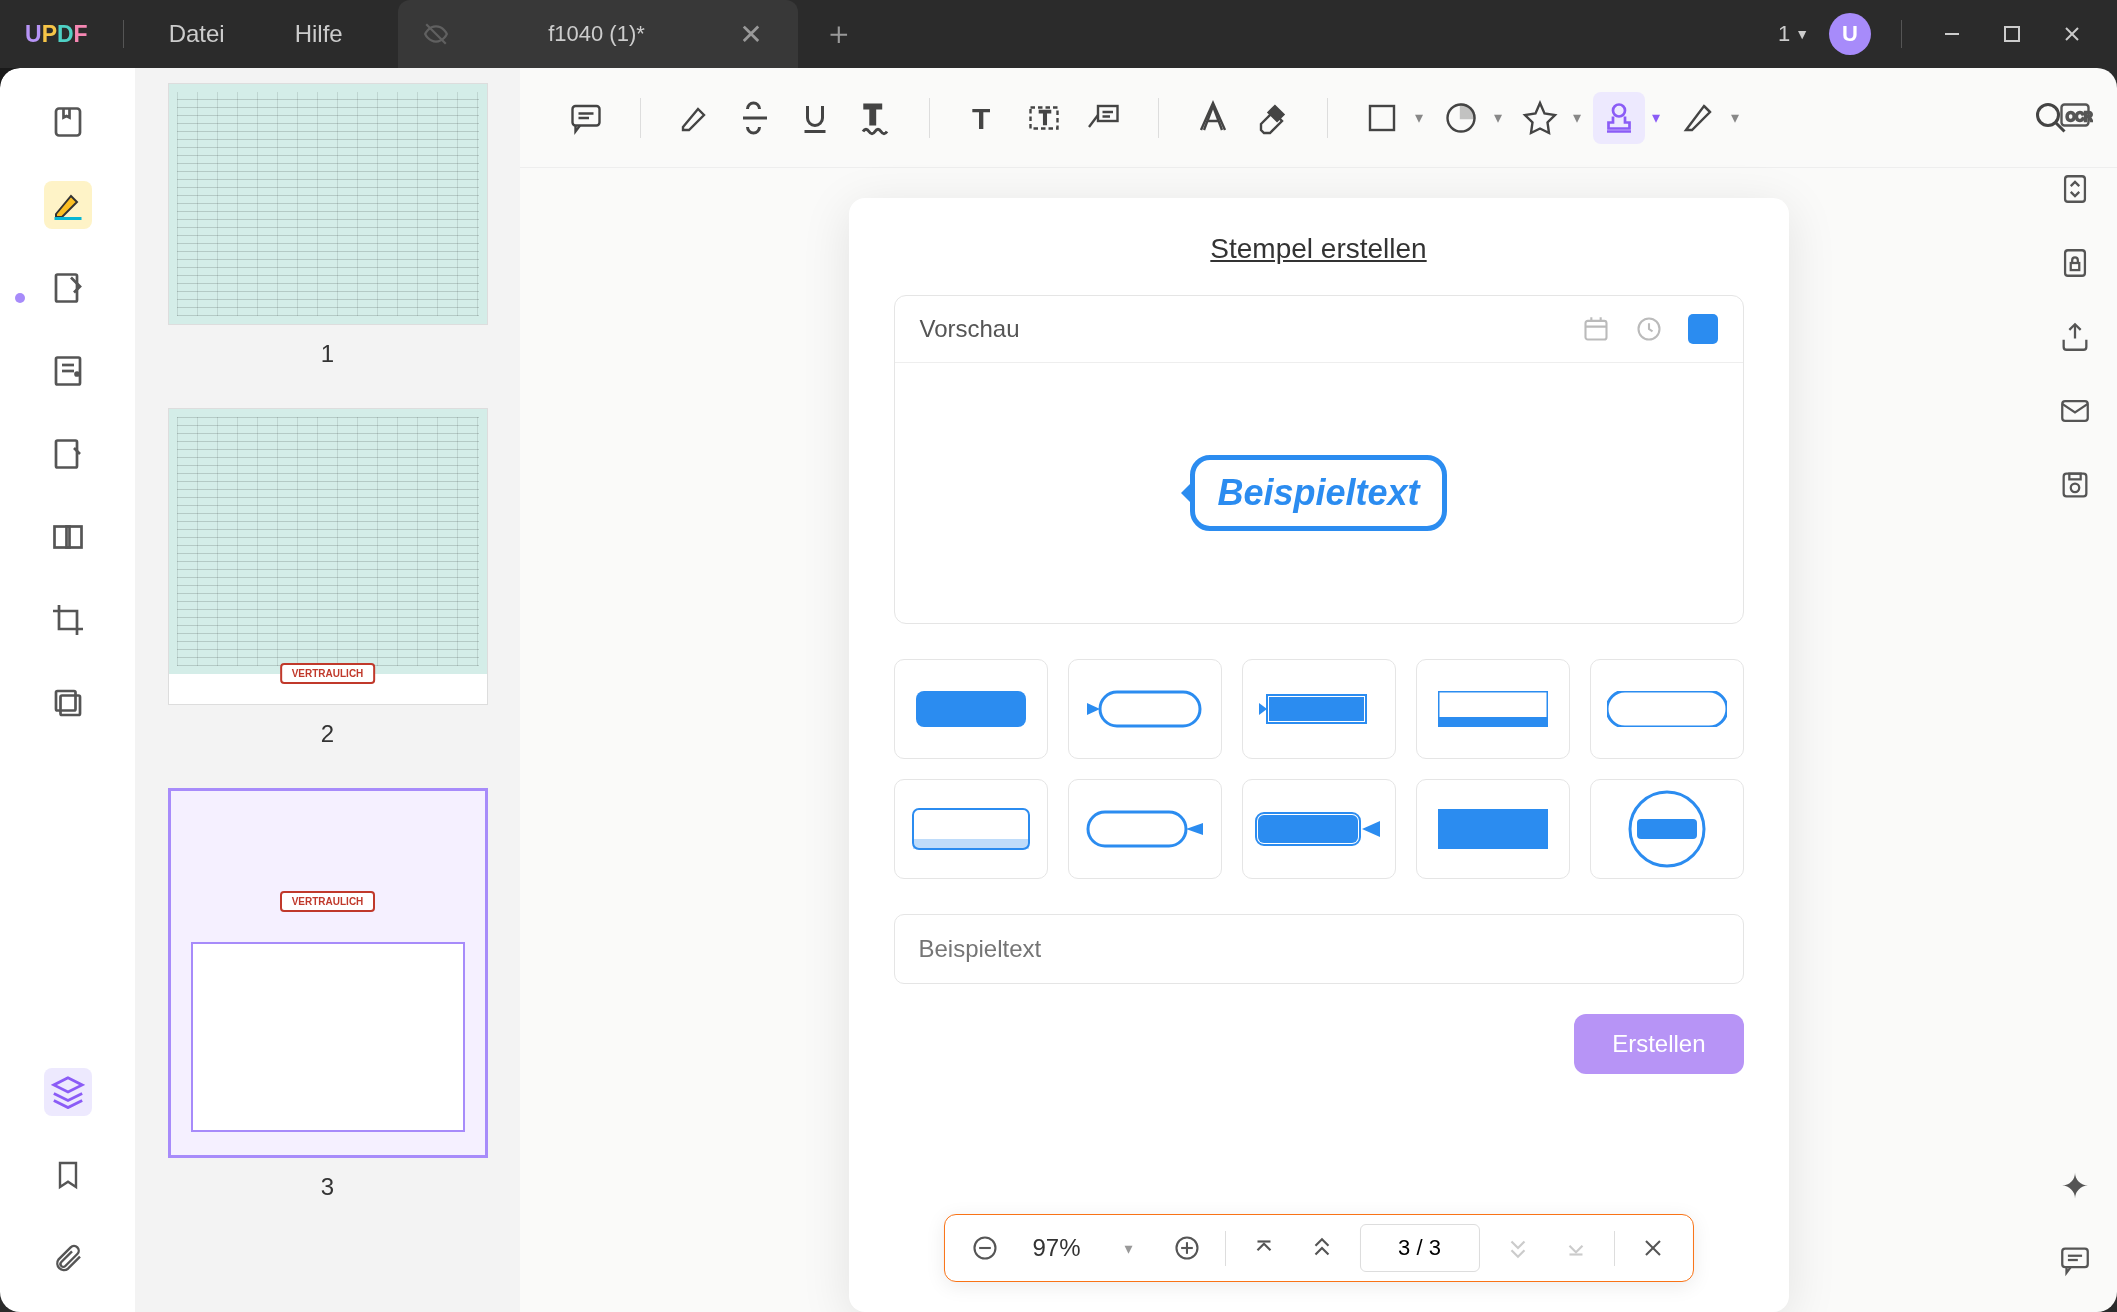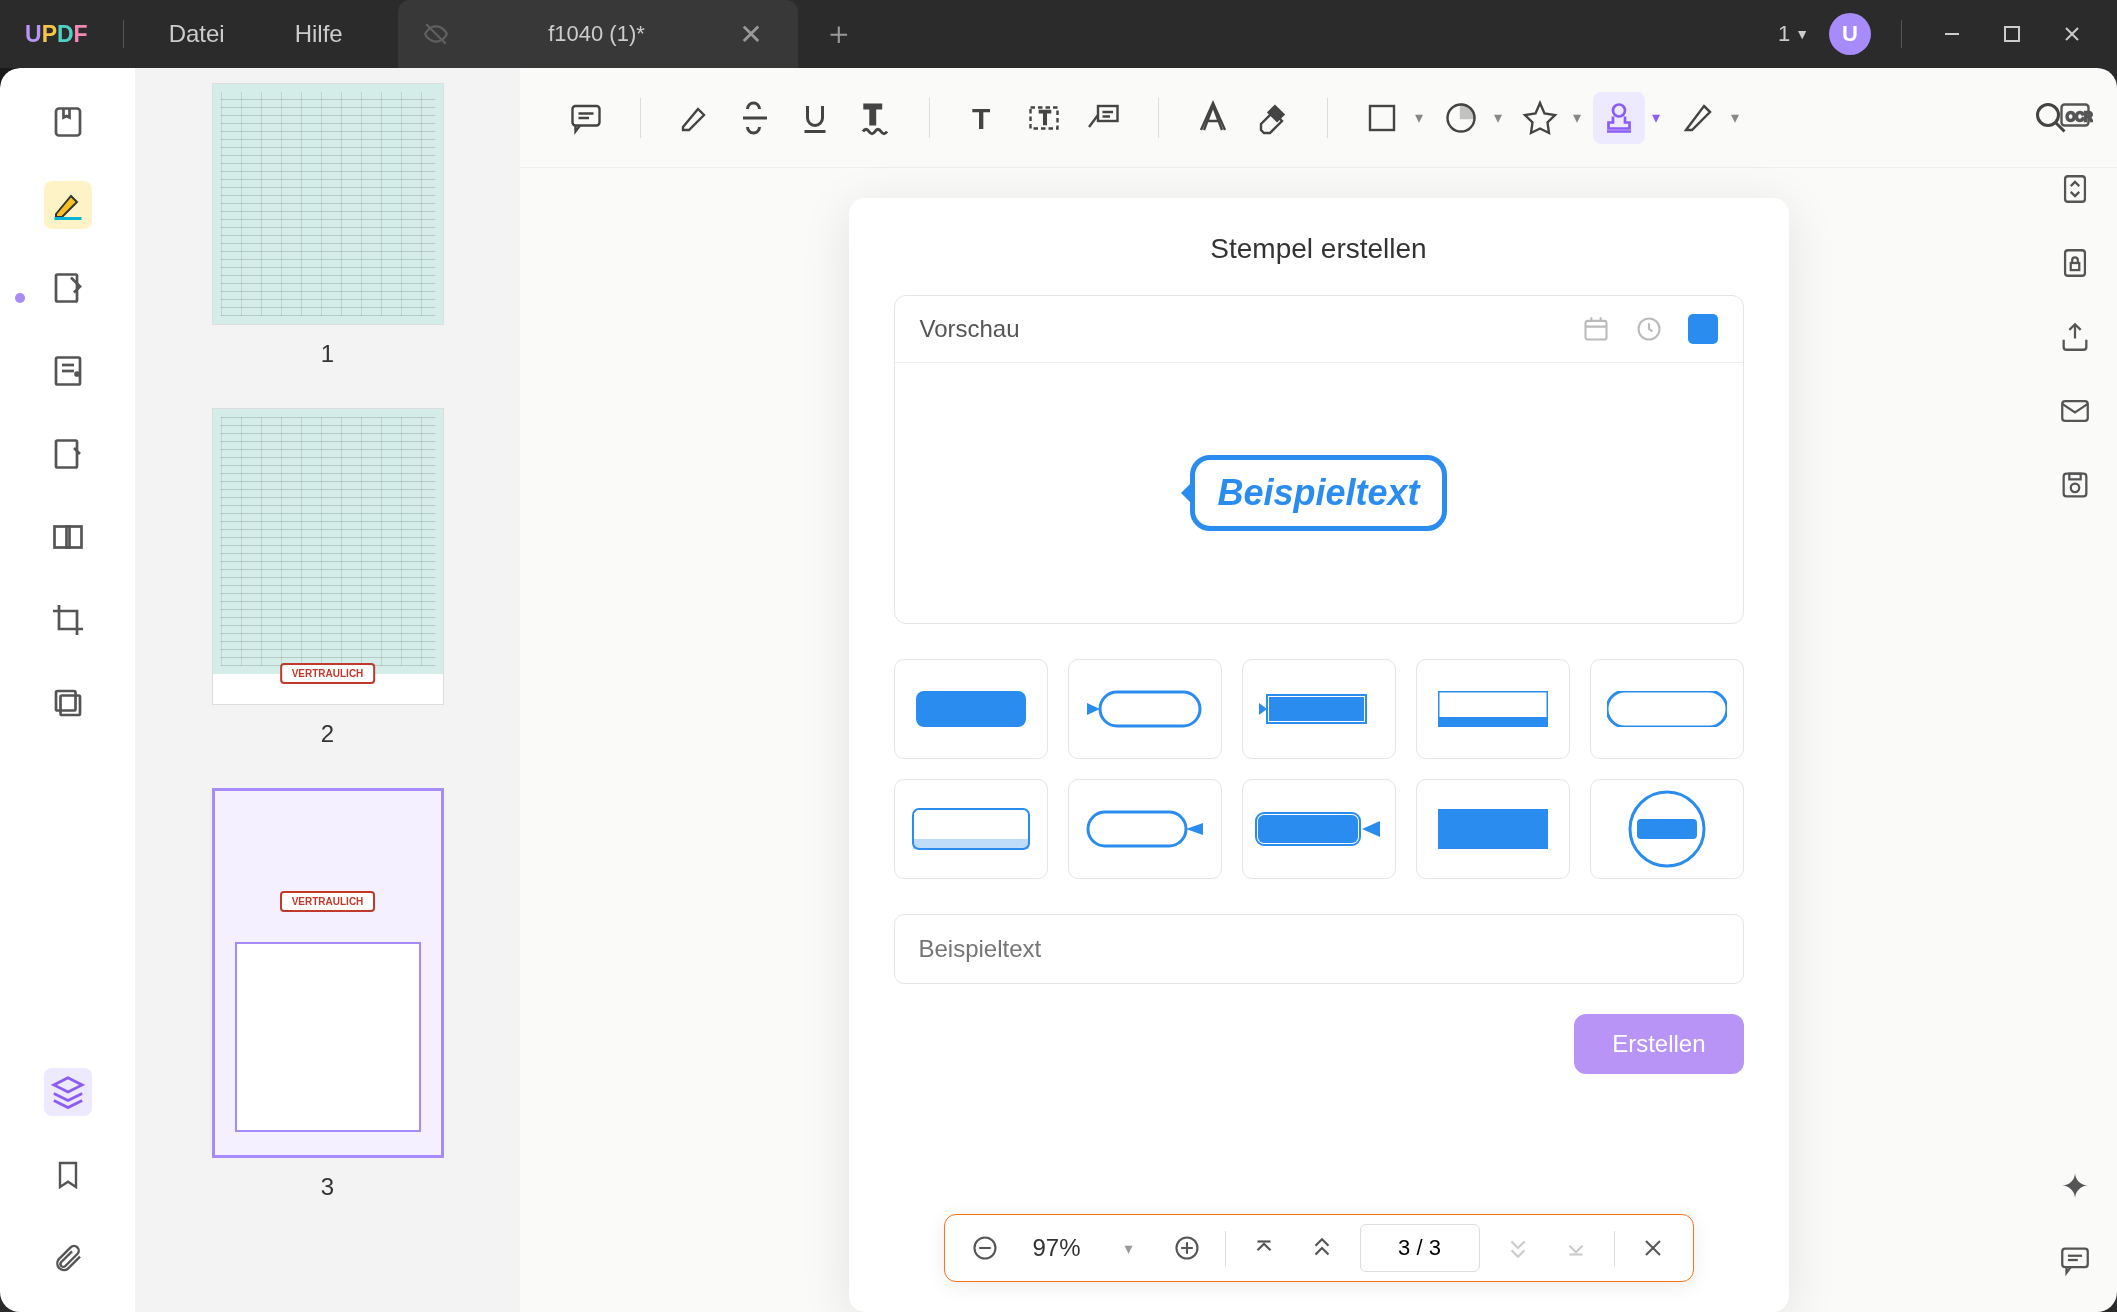--- a/index.html
+++ b/index.html
@@ -57,7 +57,7 @@
 
 
 .dialog { width: 940px; background: #fff; border-radius: 16px; box-shadow: 0 10px 50px rgba(0,0,0,0.1); padding: 35px 45px; }
-.dialog-title { text-align: center; font-size: 28px; color: #333; margin-bottom: 30px; }
+.dialog-title { text-align: center; font-size: 28px; color: #333; margin-bottom: 30px; text-decoration: underline; }
 .preview-box { border: 1px solid #e5e5e5; border-radius: 12px; overflow: hidden; margin-bottom: 35px; }
 .preview-header { display: flex; align-items: center; padding: 18px 25px; border-bottom: 1px solid #eee; }
 .preview-label { font-size: 24px; color: #555; }

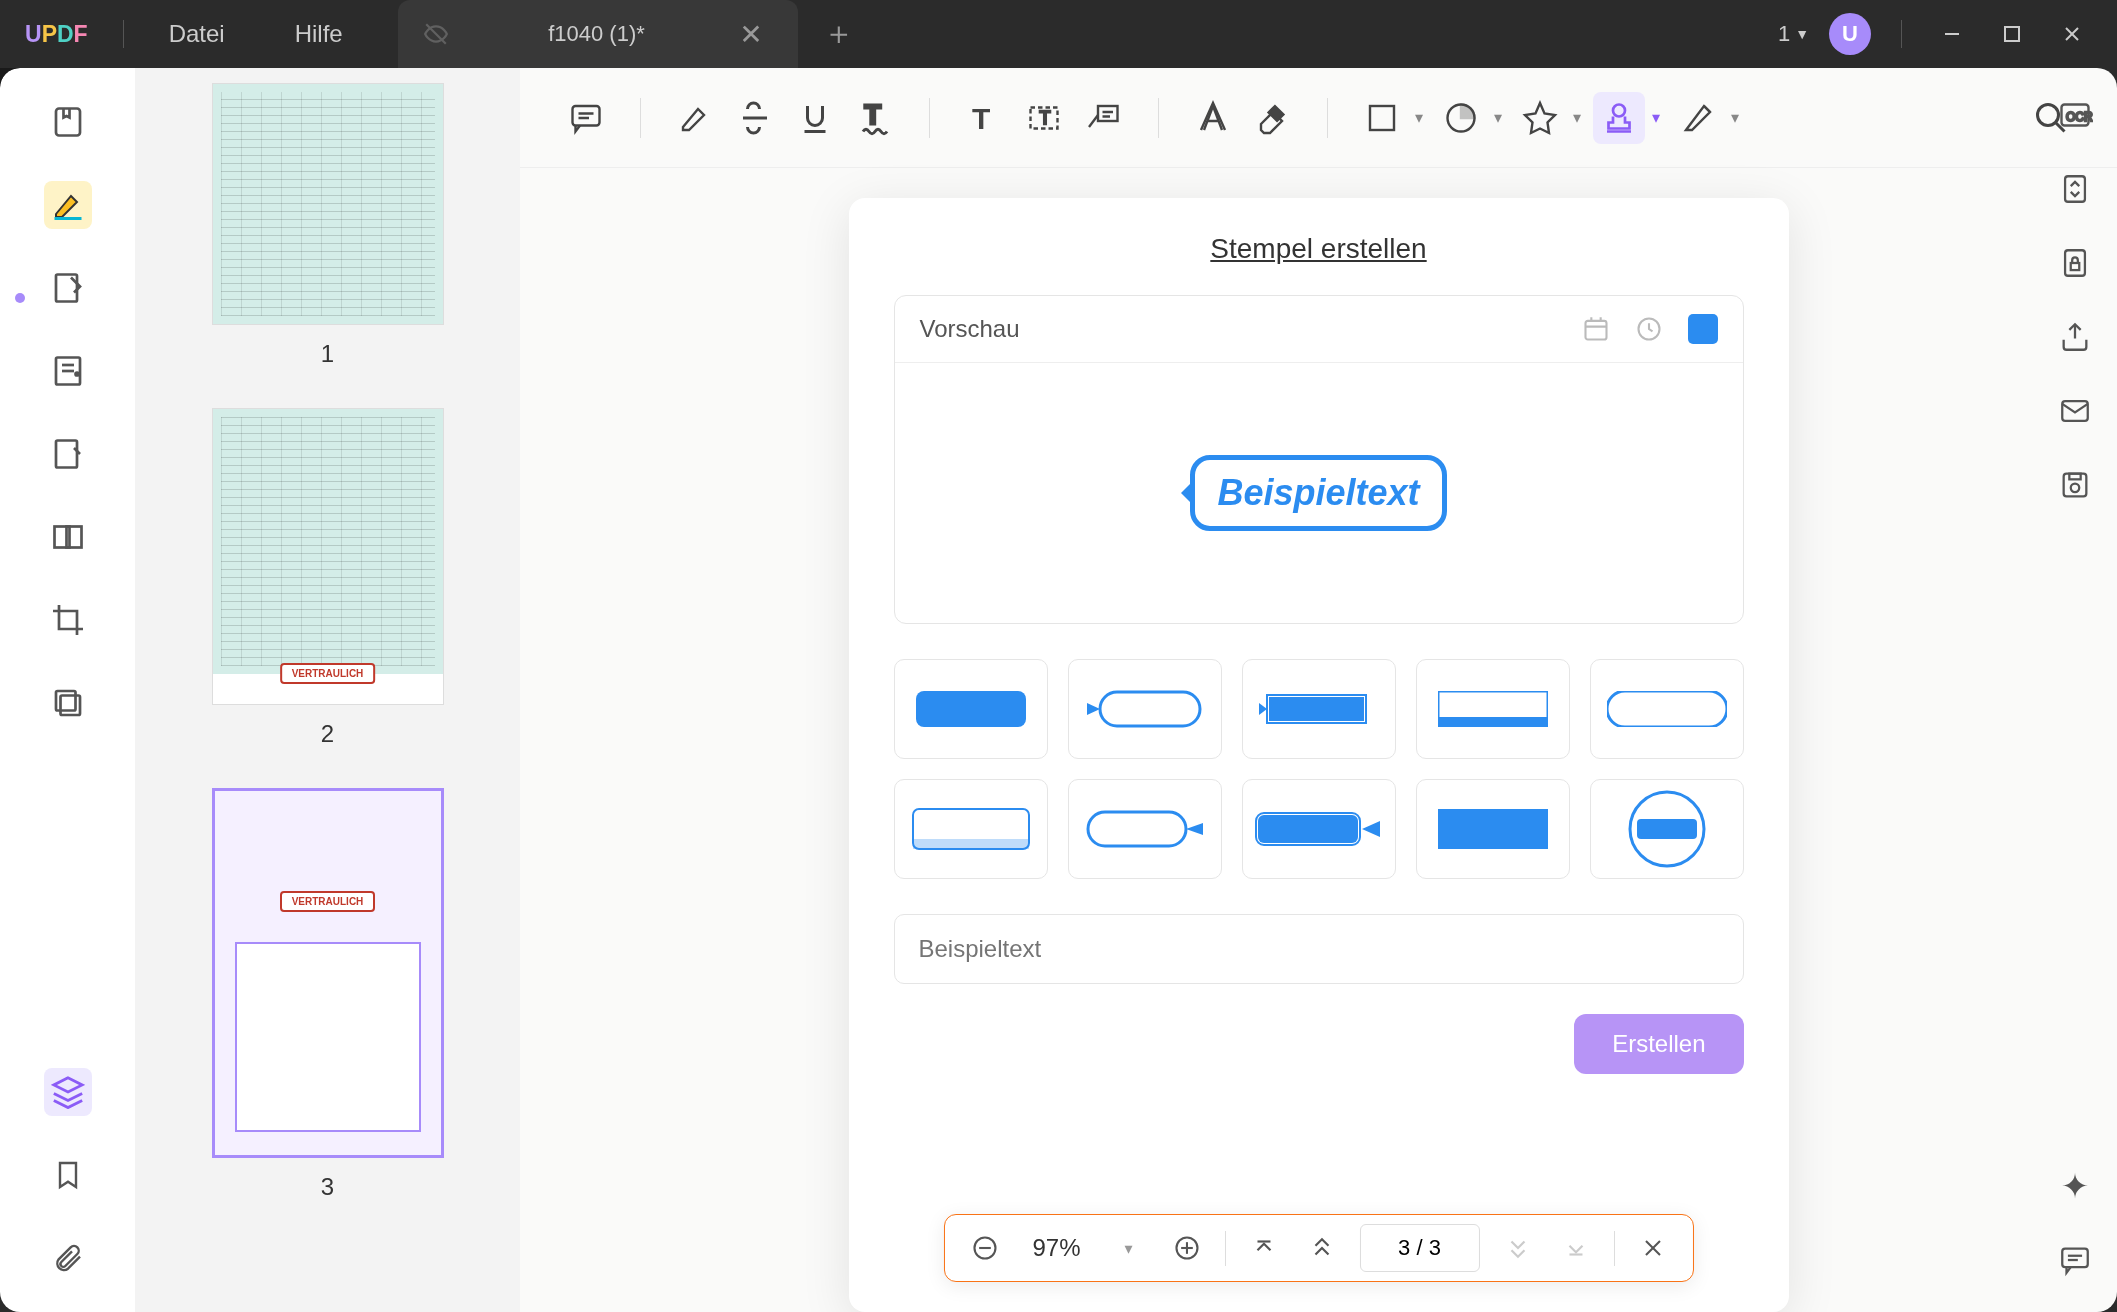--- a/index.html
+++ b/index.html
@@ -32,7 +32,7 @@
 
 .thumbnails { width: 385px; background: #f3f3f3; padding: 15px 30px; overflow-y: auto; }
 .thumb-wrap { margin-bottom: 40px; }
-.thumb { width: 232px; height: auto; background: #fff; margin: 0 auto; border: 1px solid #ddd; position: relative; }
+.thumb { width: 320px; height: auto; background: #fff; margin: 0 auto; border: 1px solid #ddd; position: relative; }
 .thumb.selected { border: 3px solid #a78bfa; background: #f5f0ff; }
 .thumb-num { text-align: center; margin-top: 15px; font-size: 24px; color: #333; }
 .thumb-doc { width: 100%; height: 240px; background: linear-gradient(#d4ede8 0%, #d4ede8 100%); position: relative; overflow: hidden; }

